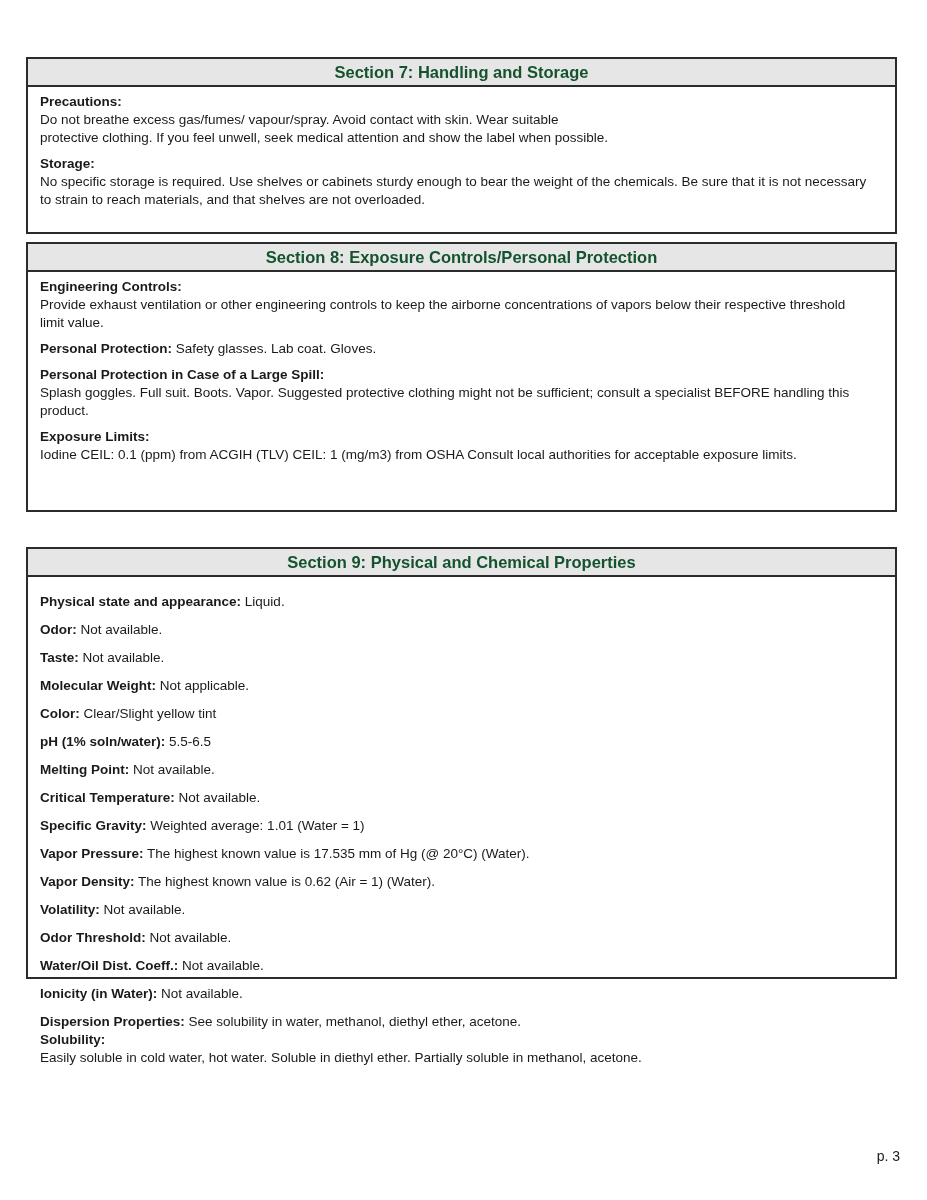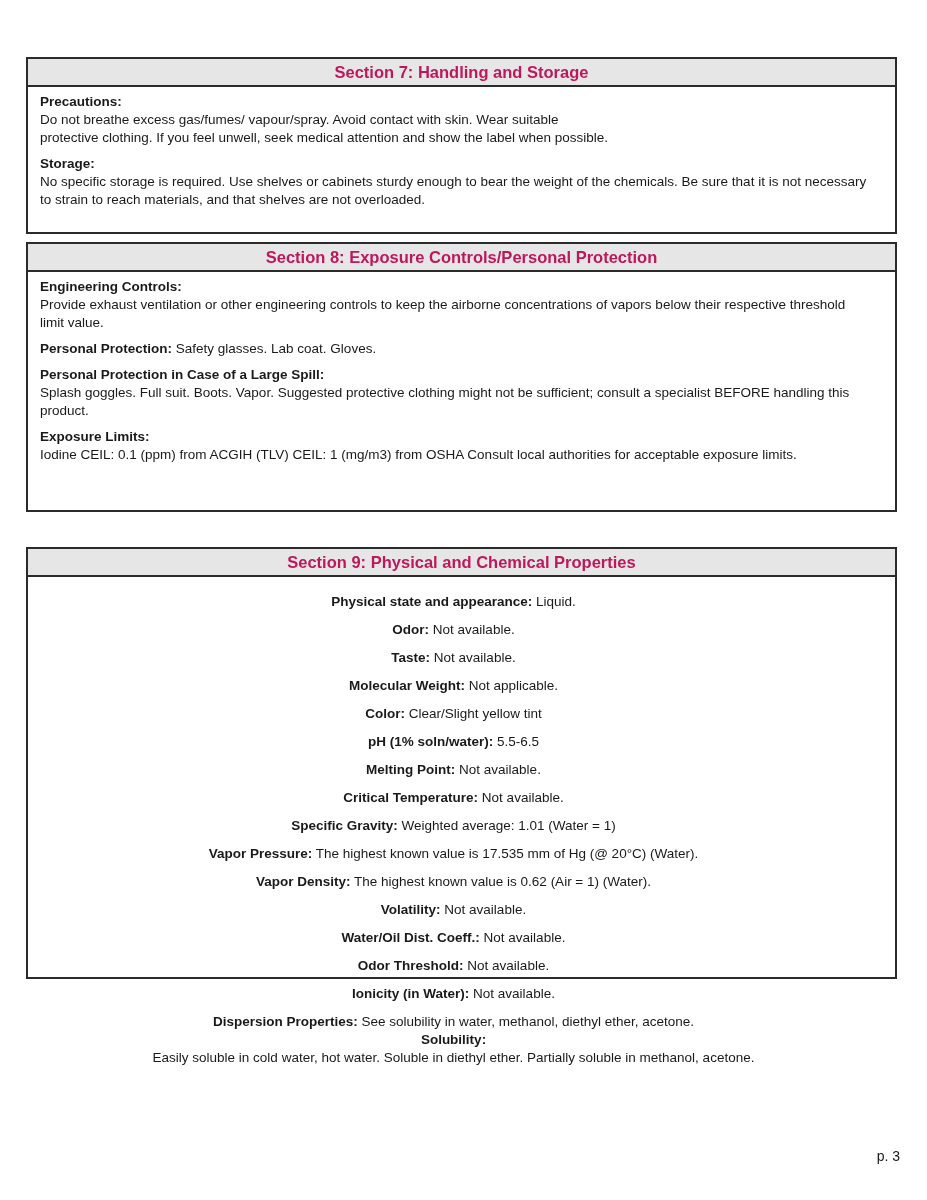--- a/index.html
+++ b/index.html
@@ -30,7 +30,7 @@
       font-size: 16.5px;
       height: 26px;
       line-height: 27px;
-      color: #be185d;
+      color: #14532d;
     }
     .section-body {
       padding: 6px 28px 8px 12px;

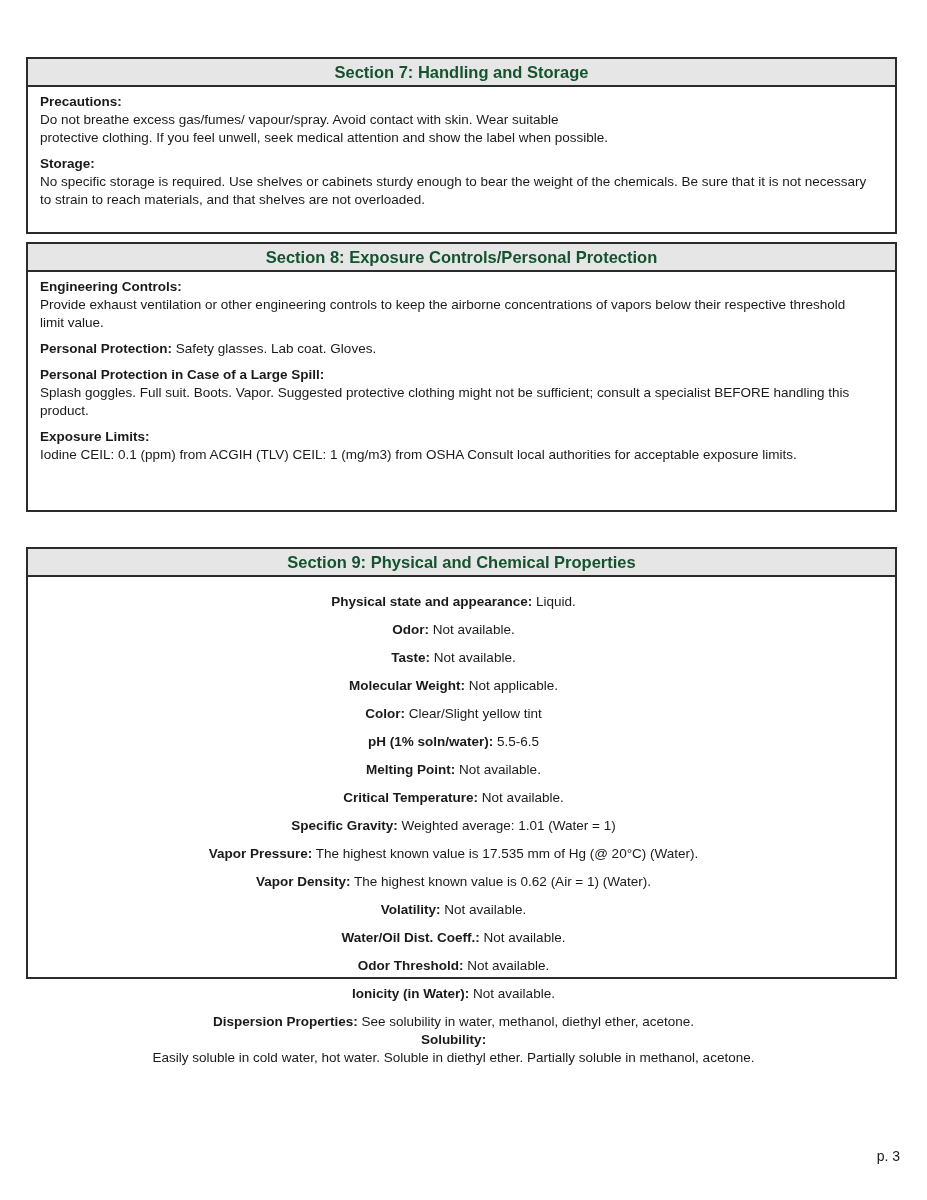--- a/index.html
+++ b/index.html
@@ -48,7 +48,7 @@
     #sec7 { top: 57px; height: 177px; }
     #sec8 { top: 242px; height: 270px; }
     #sec9 { top: 547px; height: 432px; }
-    #sec9 .section-body { padding-top: 16px; text-align: center; }
+    #sec9 .section-body { padding-top: 16px; }
     .page-num {
       position: absolute;
       right: 27px;

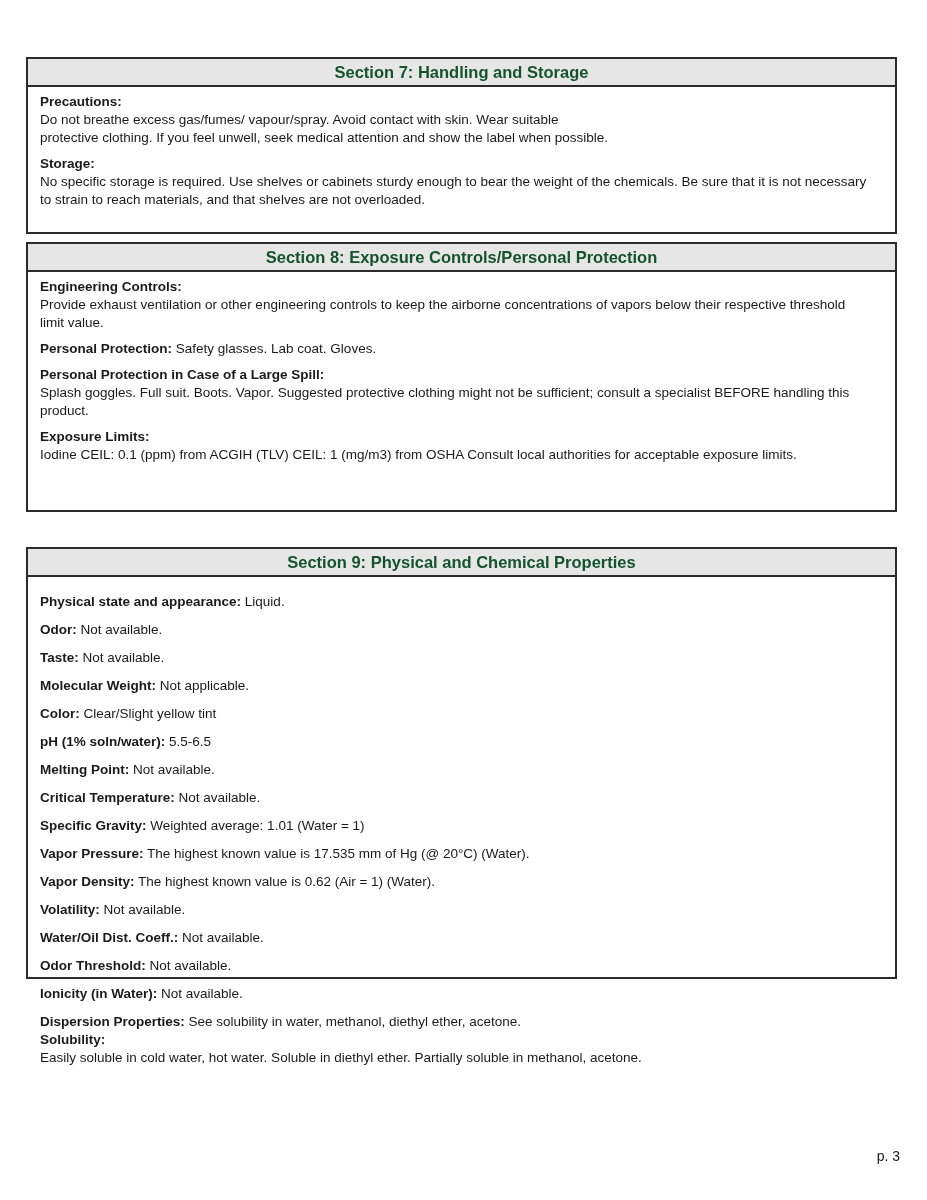--- a/index.html
+++ b/index.html
@@ -112,8 +112,8 @@
         <div class="prop-row"><span class="label">Vapor Pressure:</span><span> The highest known value is 17.535 mm of Hg (@ 20°C) (Water).</span></div>
         <div class="prop-row"><span class="label">Vapor Density:</span><span> The highest known value is 0.62 (Air = 1) (Water).</span></div>
         <div class="prop-row"><span class="label">Volatility:</span><span> Not available.</span></div>
+        <div class="prop-row"><span class="label">Odor Threshold:</span><span> Not available.</span></div>
         <div class="prop-row"><span class="label">Water/Oil Dist. Coeff.:</span><span> Not available.</span></div>
-        <div class="prop-row"><span class="label">Odor Threshold:</span><span> Not available.</span></div>
         <div class="prop-row"><span class="label">Ionicity (in Water):</span><span> Not available.</span></div>
         <div class="prop-row"><span class="label">Dispersion Properties:</span><span> See solubility in water, methanol, diethyl ether, acetone.</span></div>
       </div>

